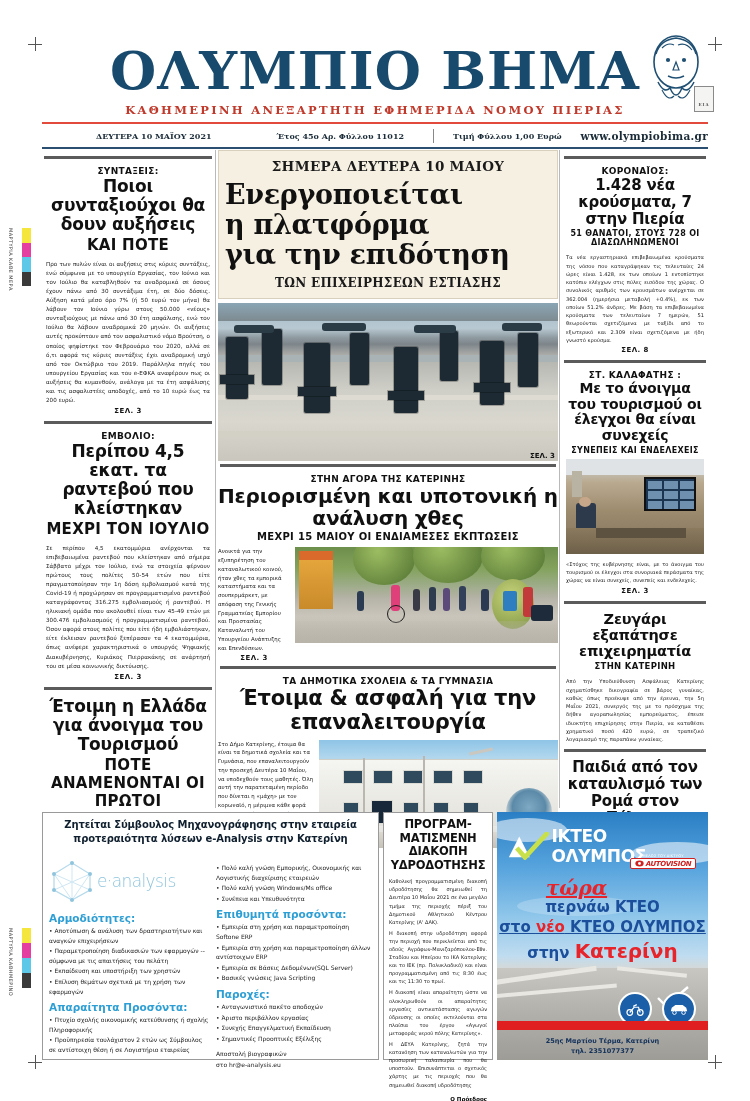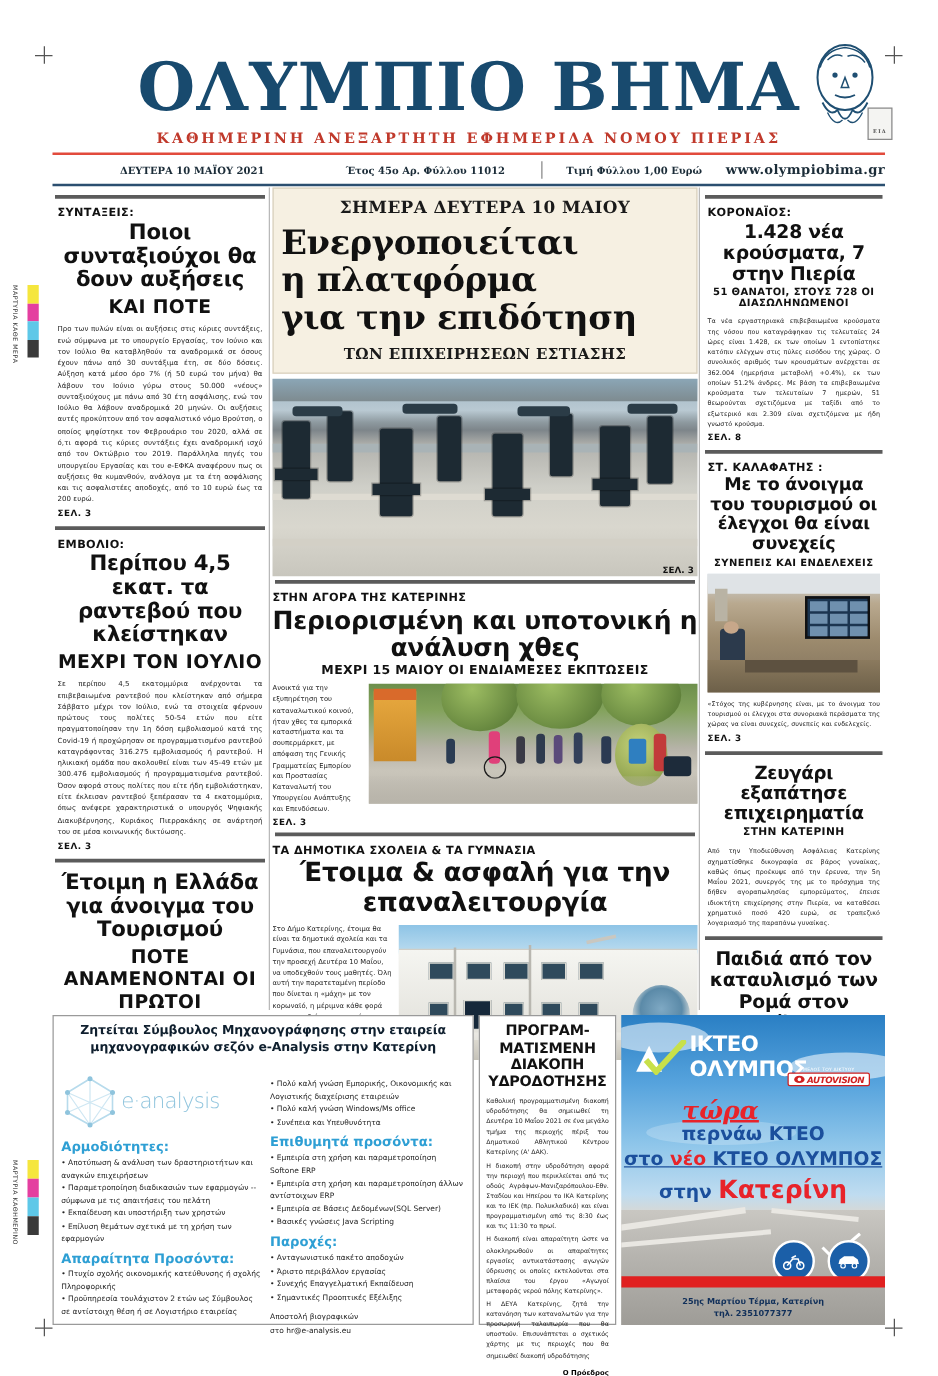--- a/index.html
+++ b/index.html
@@ -118,7 +118,7 @@
   .story { padding: 0 4px; }
   .story-rule { height:3px; background:#5b5b5b; margin: 6px 2px 7px 2px;}
   .kicker {
-    text-align:left; font-weight:bold; font-size:9px;
+    text-align:center; font-weight:bold; font-size:9px;
     color:#111; letter-spacing:.3px; margin-bottom:1px;
   }
   .head-lg {

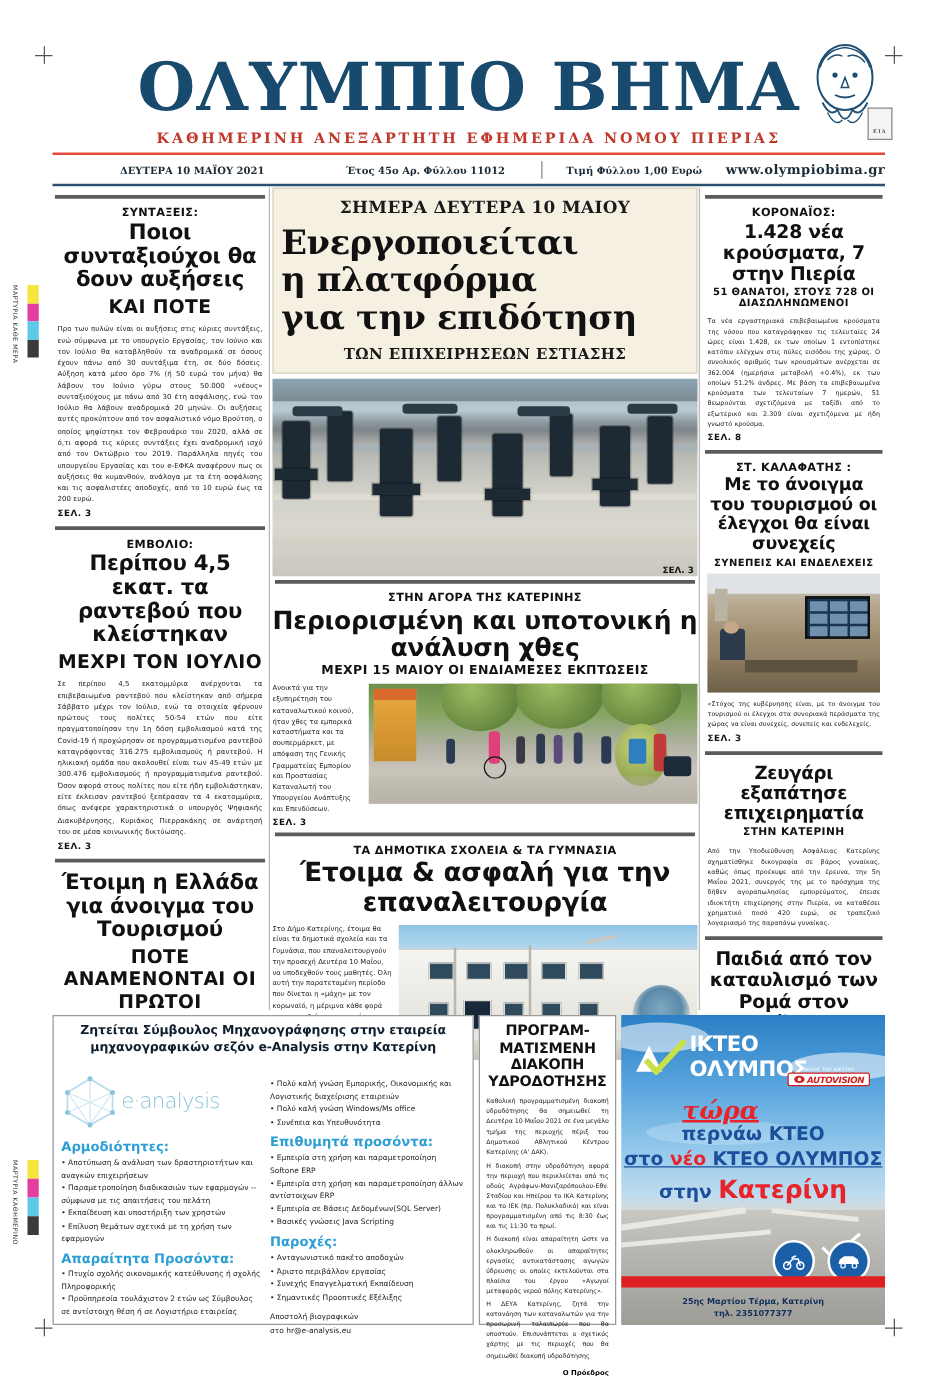--- a/index.html
+++ b/index.html
@@ -134,7 +134,7 @@
     color:#1a1a1a; margin-top:6px; letter-spacing:.05px;
   }
   .sel {
-    text-align:left; font-weight:bold; font-size:7px;
+    text-align:center; font-weight:bold; font-size:7px;
     color:#111; letter-spacing:.4px; margin-top:2px;
   }
 

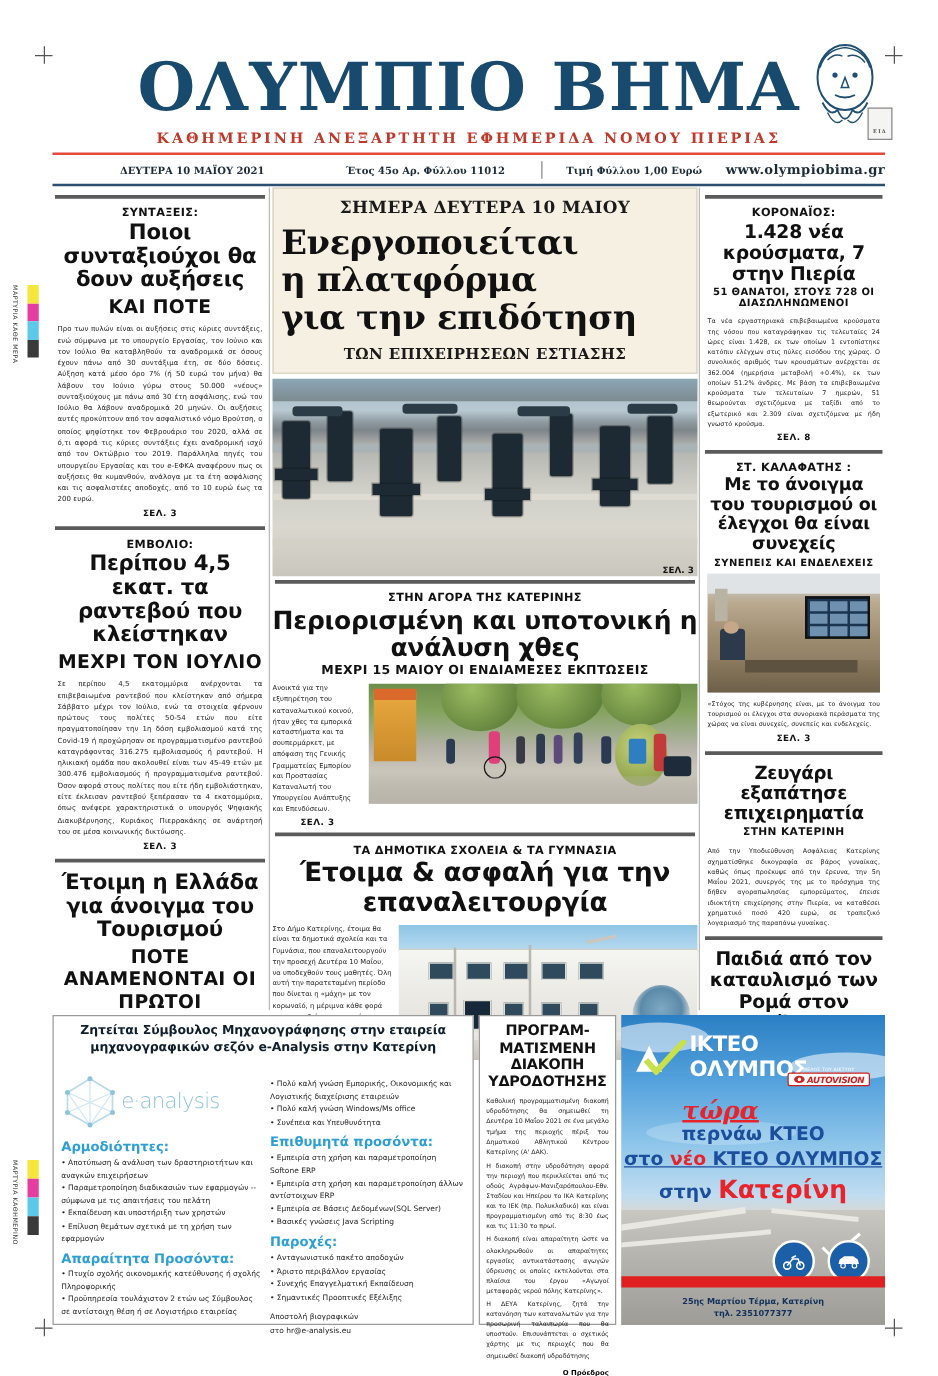--- a/index.html
+++ b/index.html
@@ -605,7 +605,7 @@
     <div class="ad-job">
       <div class="ad-job-title">
         <div>Ζητείται Σύμβουλος Μηχανογράφησης στην εταιρεία</div>
-        <div>μηχανογραφικών σεζόν e-Analysis στην Κατερίνη</div>
+        <div>προτεραιότητα λύσεων e-Analysis στην Κατερίνη</div>
       </div>
 
       <div class="ad-cols">

